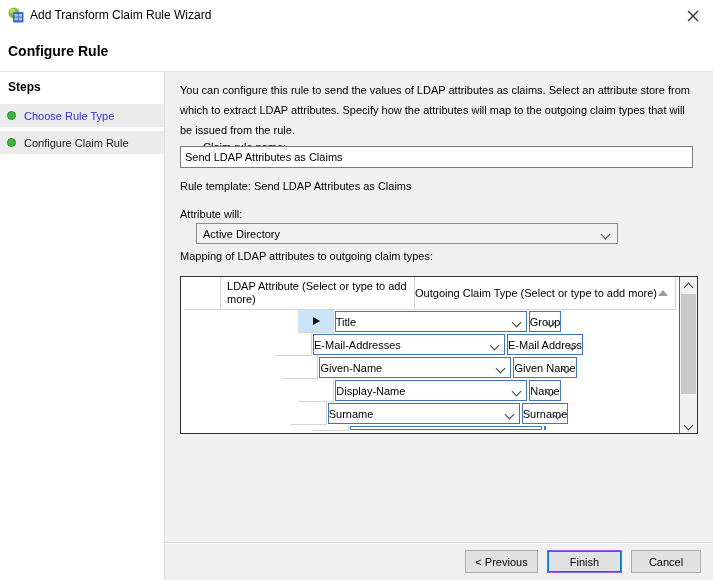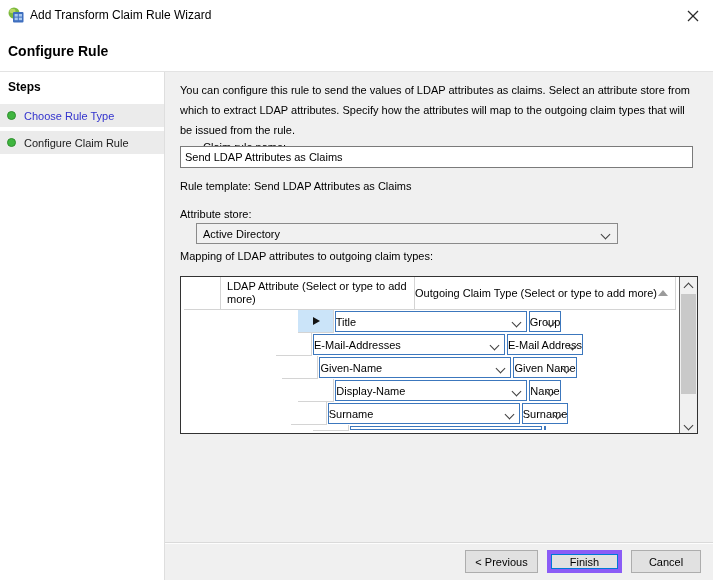--- a/index.html
+++ b/index.html
@@ -130,7 +130,7 @@
 
     <div class="lbl lbl-template">Rule template: Send LDAP Attributes as Claims</div>
 
-    <div class="lbl lbl-store">Attribute store:</div>
+    <div class="lbl lbl-store">Attribute will:</div>
     <div class="combo store-combo">
       <span>Active Directory</span>
       <span class="chev down"></span>

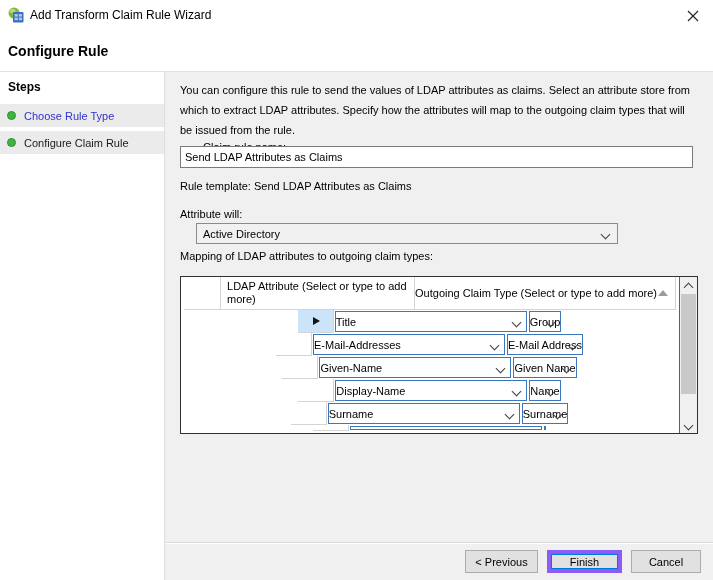--- a/index.html
+++ b/index.html
@@ -78,7 +78,7 @@
   .btn.prev{width:73px;}
   .btn.finish{width:75px;}
   .btn.cancel{width:70px;}
-  .btn.default{border:4px solid #8b5cf6;box-shadow:inset 0 0 0 1px #0078d7;}
+  .btn.default{border:1px solid #8b5cf6;box-shadow:inset 0 0 0 1px #0078d7;}
 </style>
 </head>
 <body>

